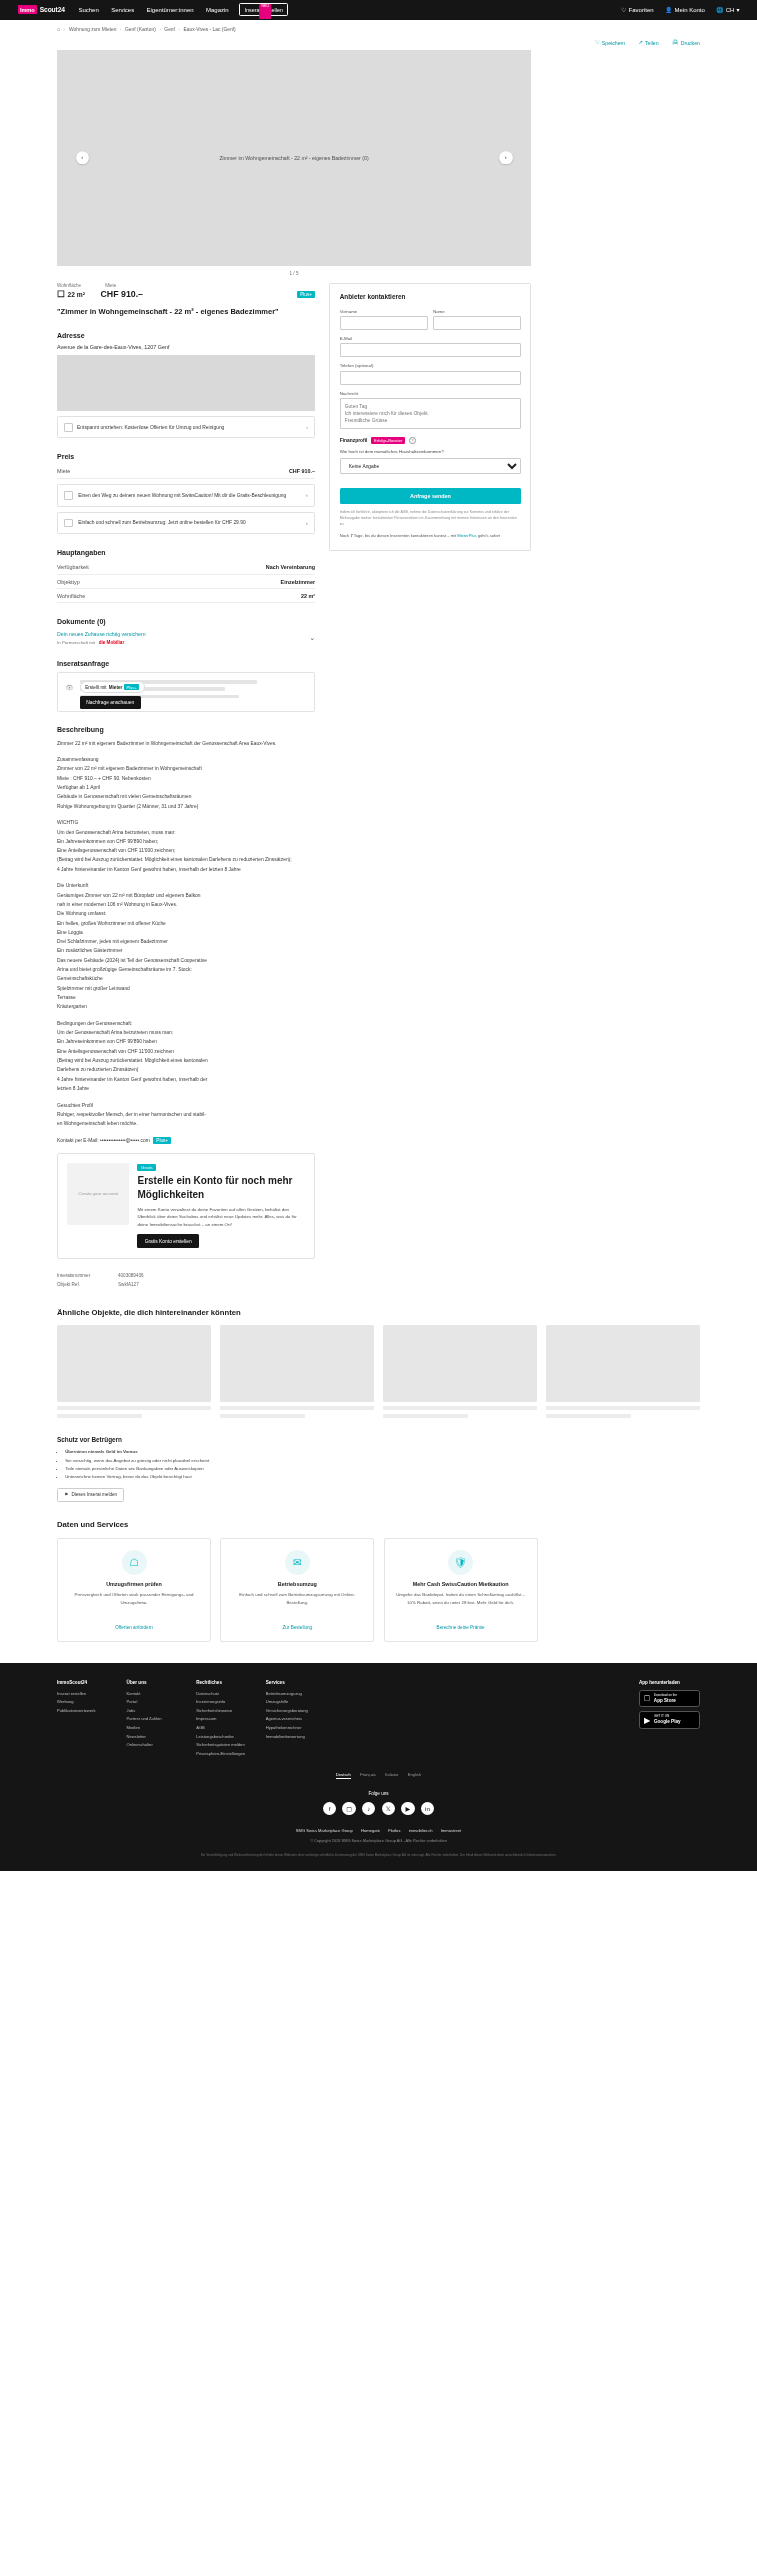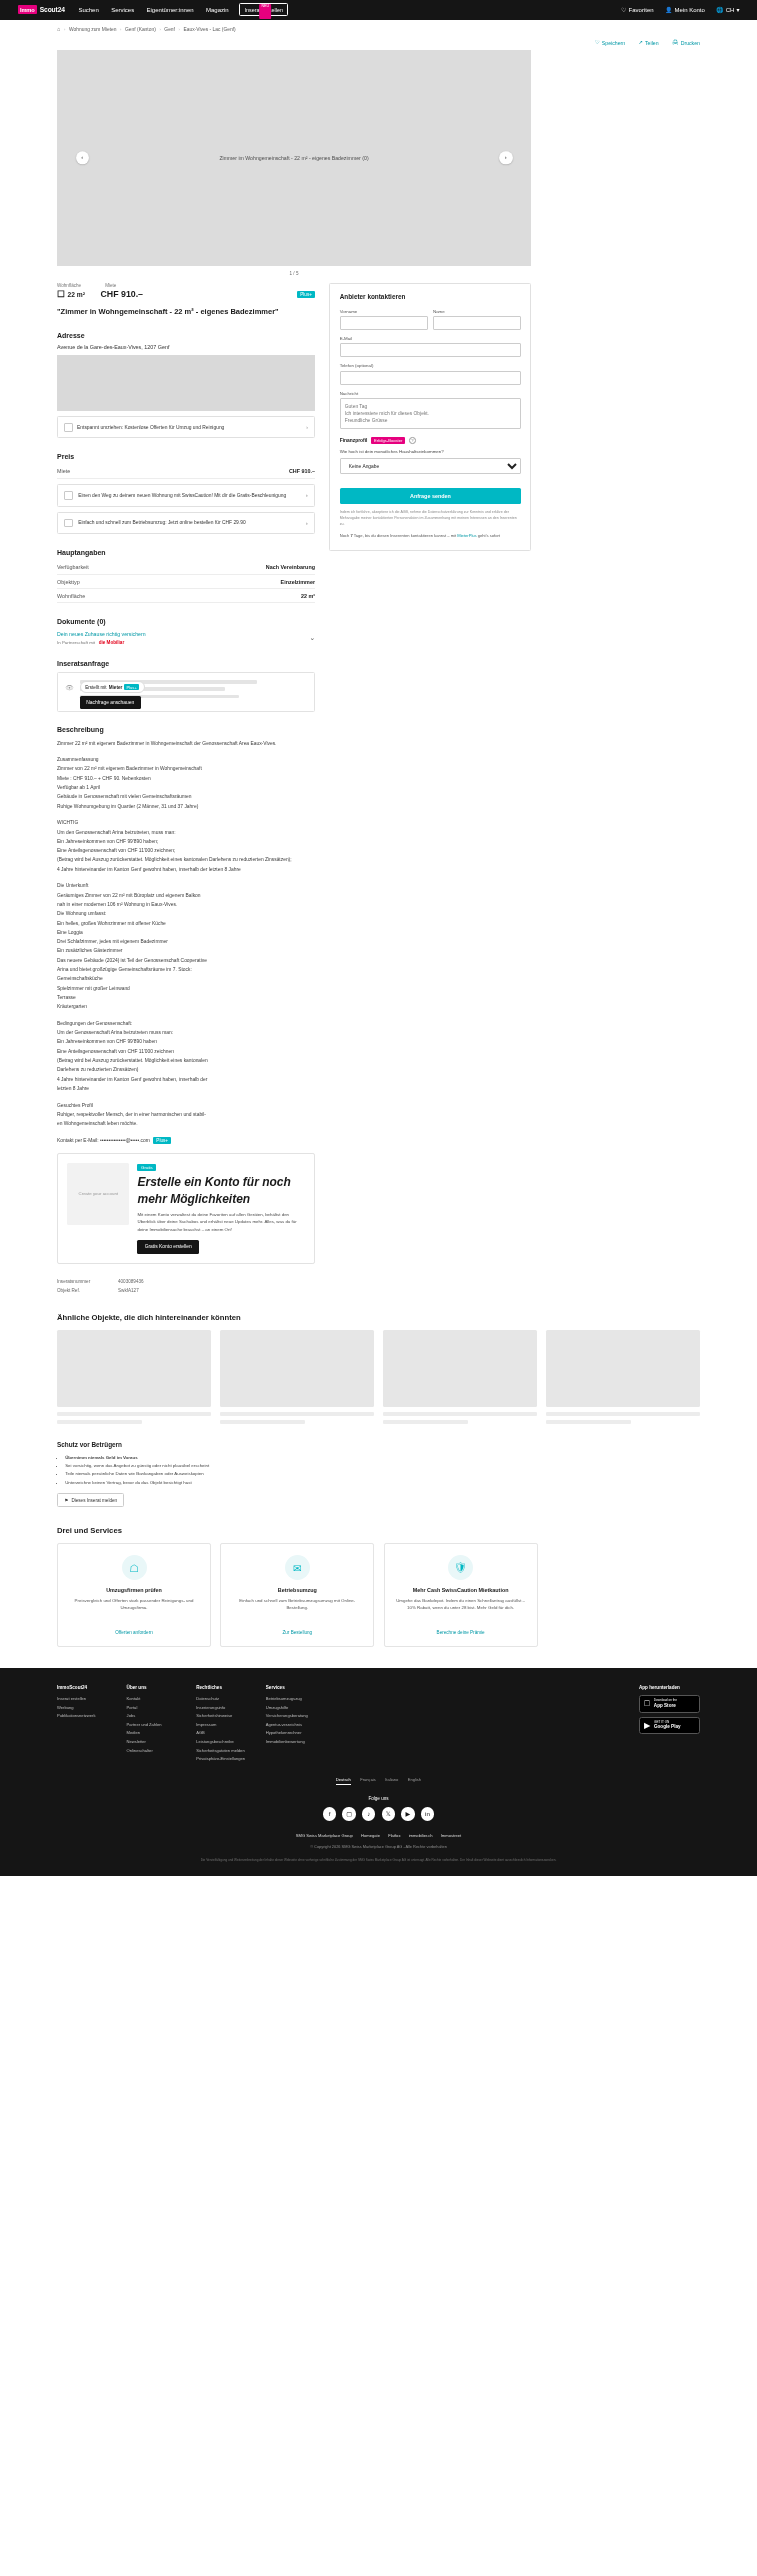--- a/index.html
+++ b/index.html
@@ -197,7 +197,7 @@
     background:#00b8c4; color:#fff; font-size:4.4px;
     padding:1px 3.6px; border-radius:1px; display:inline-block; margin-bottom:3.6px;
   }
-  .cta-h { font-size:12px; font-weight:bold; line-height:1.35; margin:0 0 4.1px;font-style:italic; }
+  .cta-h { font-size:10px; font-weight:bold; line-height:1.35; margin:0 0 4.1px; }
   .cta-p { font-size:4.4px; line-height:1.7; color:#4a4a4a; margin:0 0 6.2px; }
   .cta-btn {
     background:#151515; color:#fff; border:none; border-radius:1.5px;

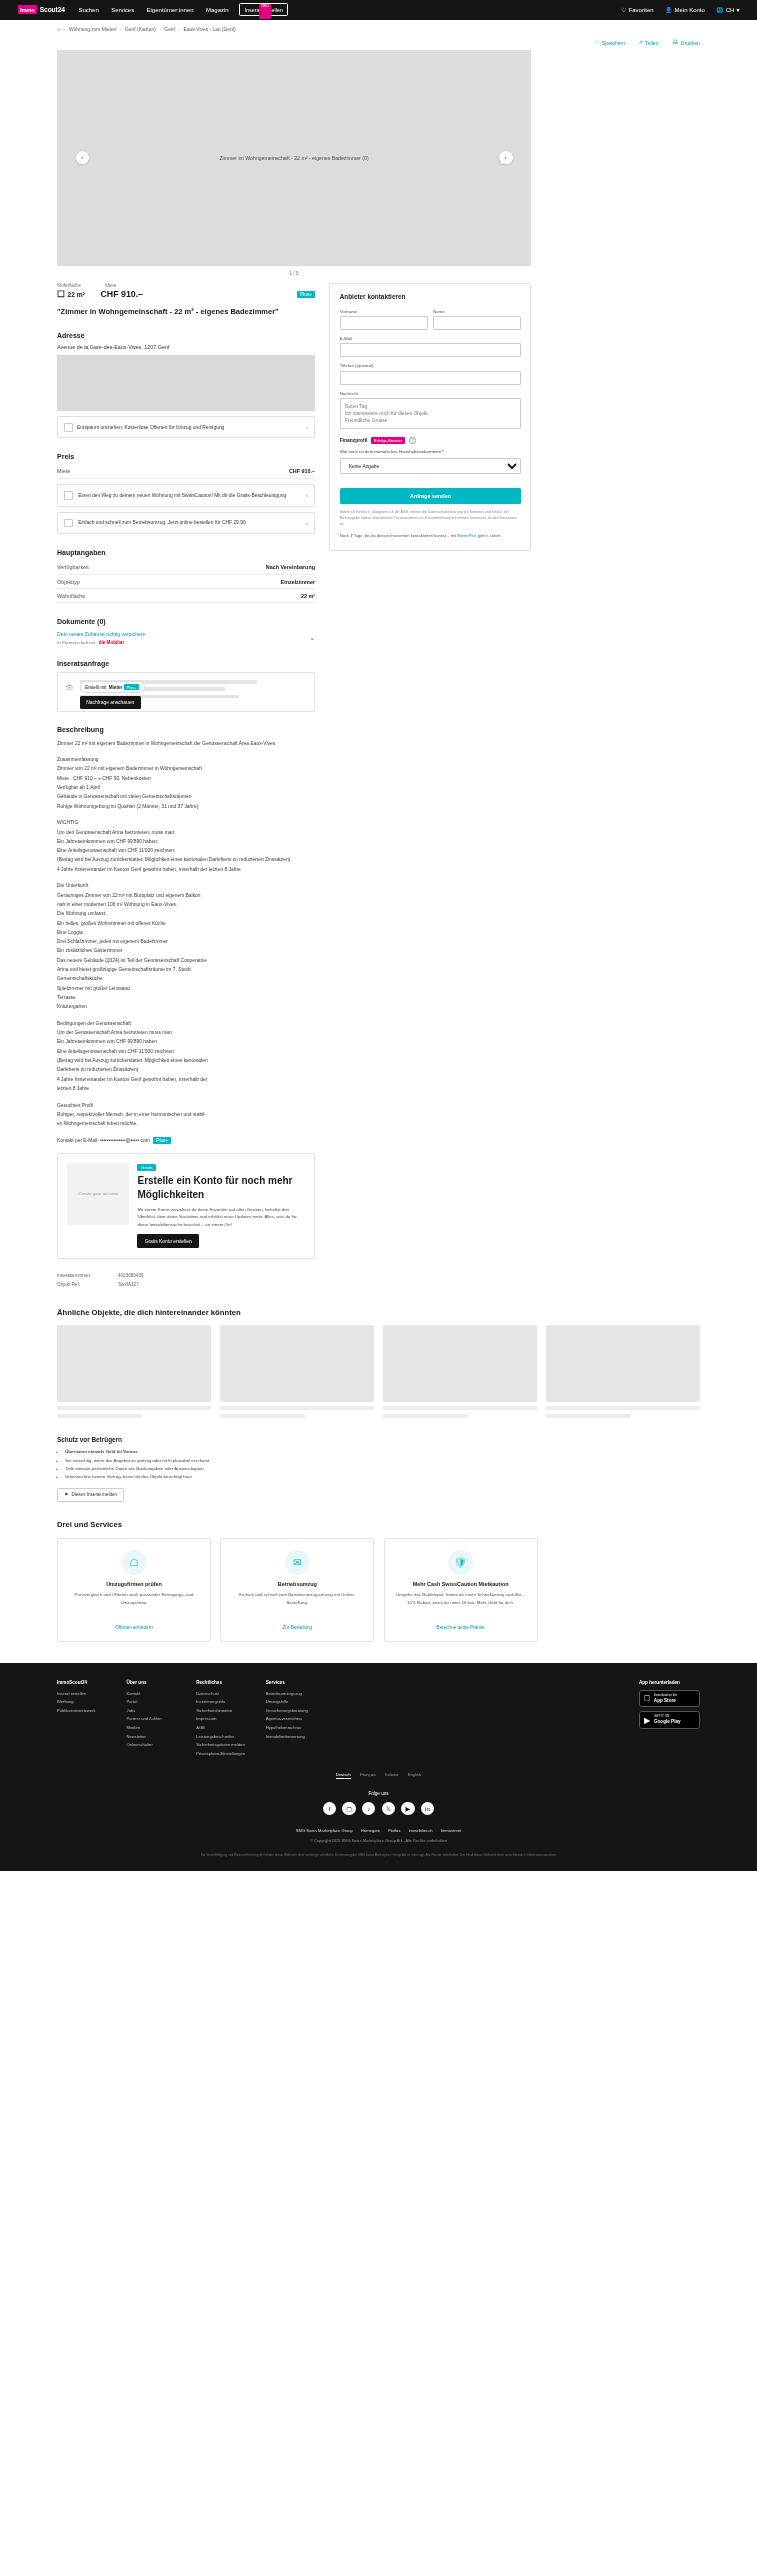--- a/index.html
+++ b/index.html
@@ -653,7 +653,7 @@
   </div>
 
   <div class="tipps">
-    <h2>Drei und Services</h2>
+    <h2>Daten und Services</h2>
     <div class="tcards">
       <div class="tcard">
         <div class="cir">☖</div>

